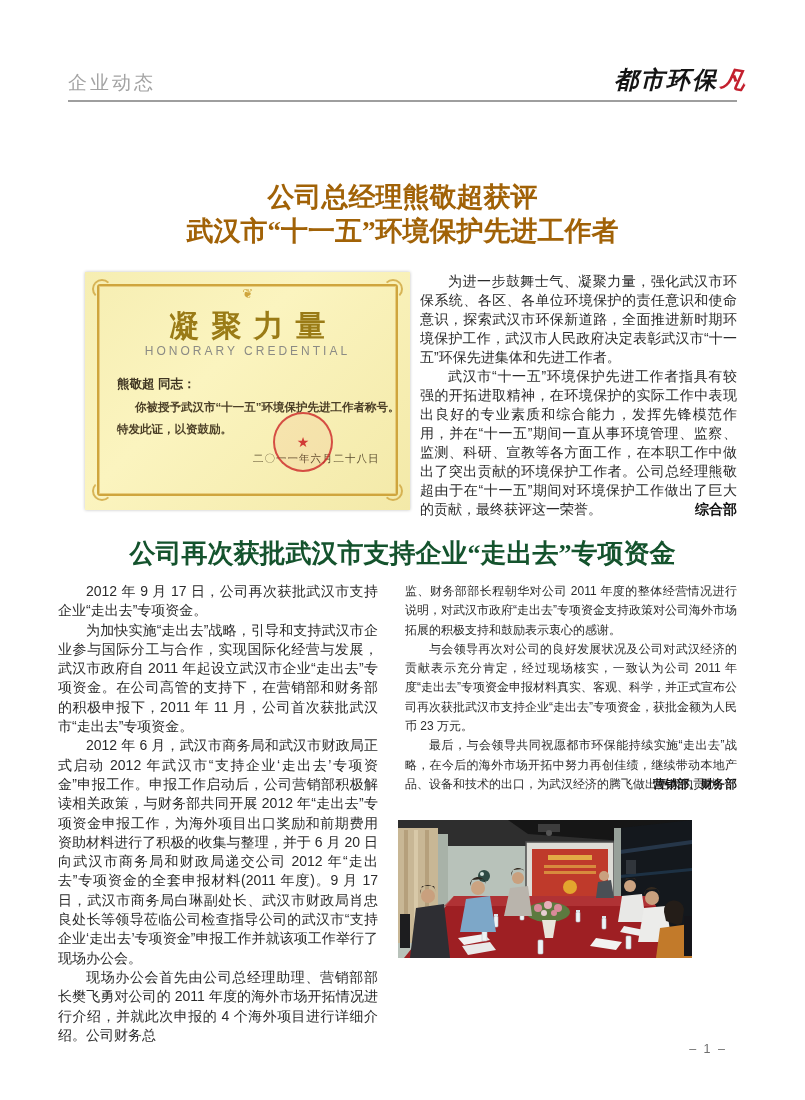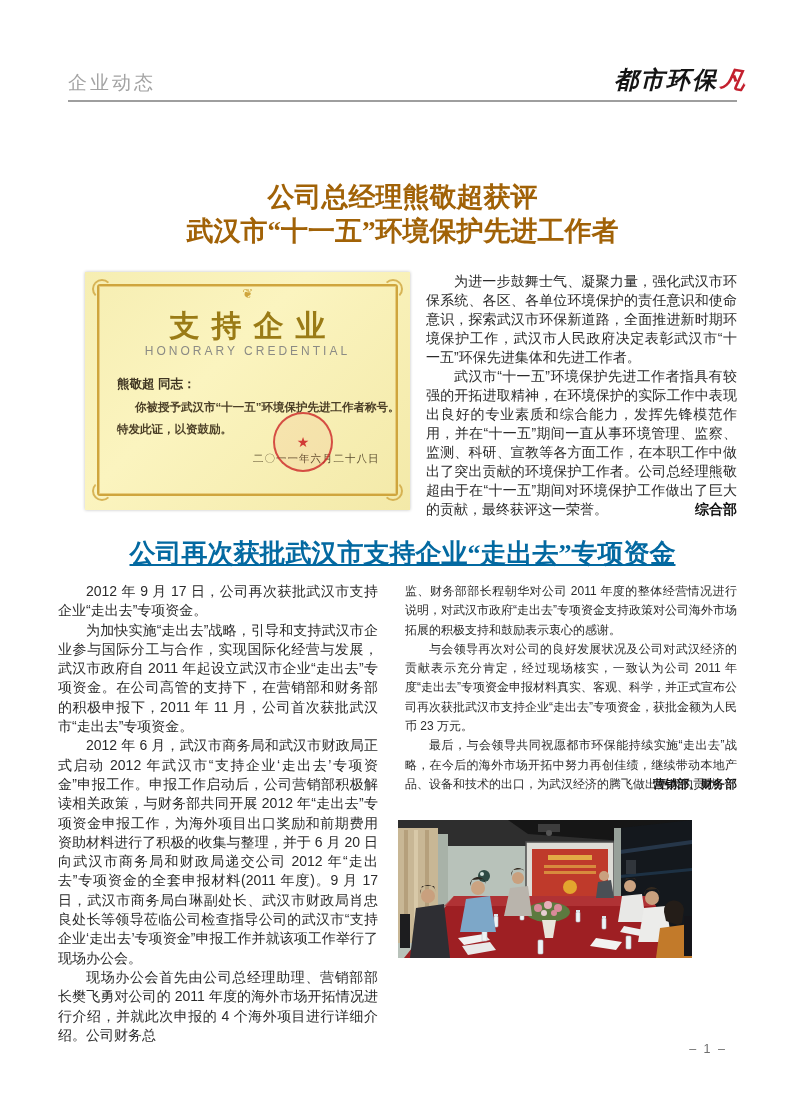--- a/index.html
+++ b/index.html
@@ -18,7 +18,7 @@
     font-family:"Liberation Serif","DejaVu Serif",serif;font-weight:bold;color:#a16207;
     font-size:27px;line-height:34px;}
   .a1-body{position:absolute;left:85px;top:272px;width:652px;display:flex;}
-  .a1-text{margin-left:16px;width:317px;font-size:14px;line-height:19px;text-align:justify;color:#2b2b2b;}
+  .a1-text{margin-left:10px;width:317px;font-size:14px;line-height:19px;text-align:justify;color:#2b2b2b;}
   p.para{margin:0;text-indent:2em;}
   p.para.noindent{text-indent:0;}
   p.rel{position:relative;}

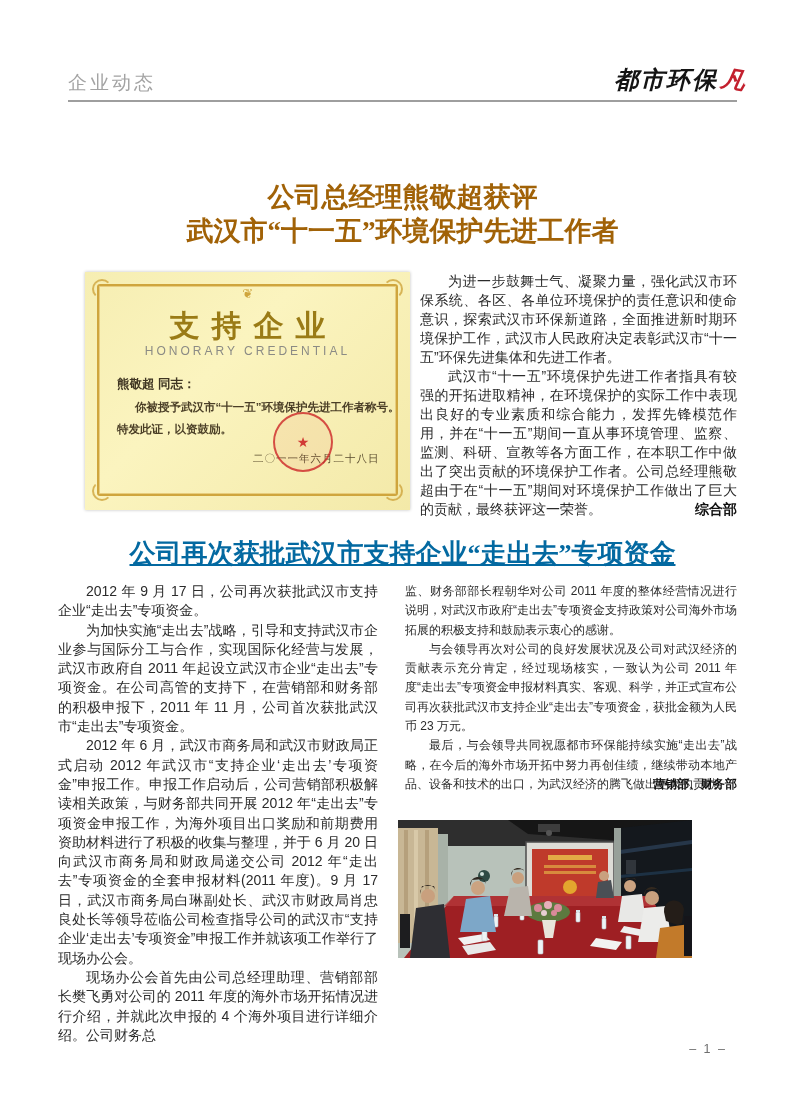--- a/index.html
+++ b/index.html
@@ -85,7 +85,7 @@
         <span class="cert-corner br"></span>
       </div>
       <div class="cert-ornament">❦</div>
-      <div class="cert-title">支持企业</div>
+      <div class="cert-title">凝聚力量</div>
       <div class="cert-sub">HONORARY CREDENTIAL</div>
       <div class="cert-salutation">熊敬超 同志：</div>
       <div class="cert-line1">你被授予武汉市“十一五”环境保护先进工作者称号。</div>

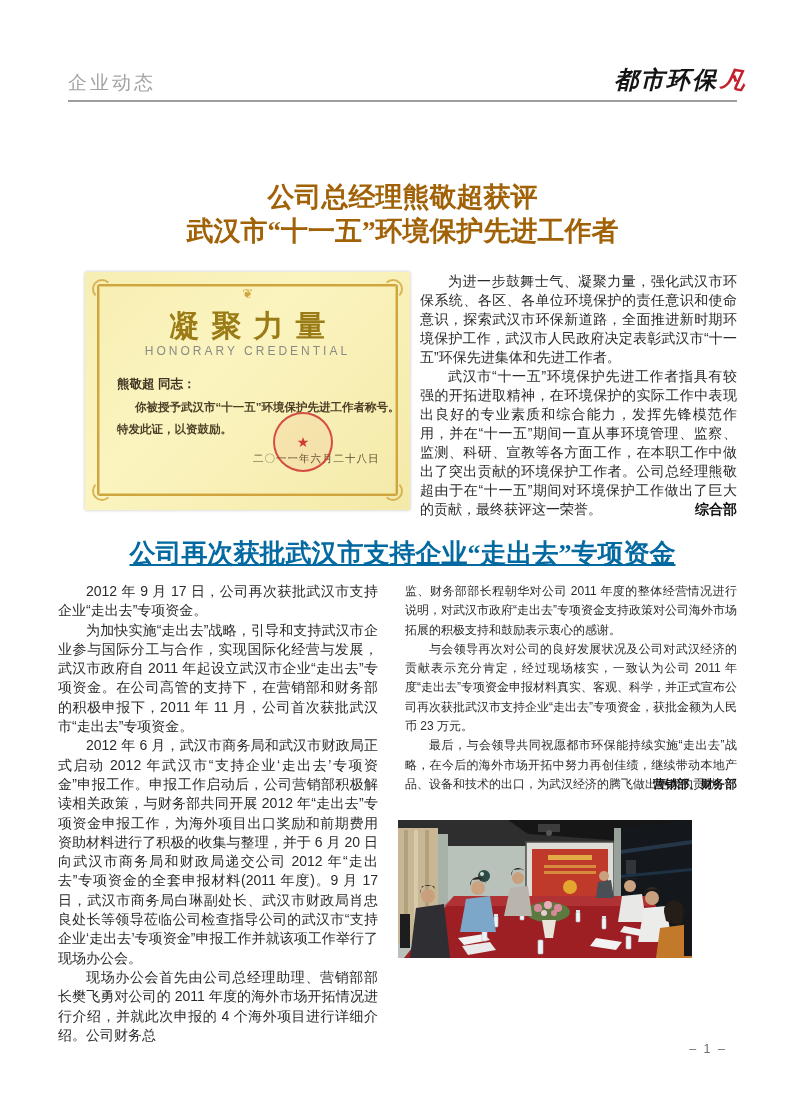--- a/index.html
+++ b/index.html
@@ -50,7 +50,7 @@
     color:rgba(205,40,40,.9);font-size:14px;background:rgba(230,90,80,.08);}
   
   .a2-title{position:absolute;left:0;top:536px;width:100%;text-align:center;
-    font-family:"Liberation Serif","DejaVu Serif",serif;font-weight:bold;color:#0369a1;font-size:26px;text-decoration:underline;}
+    font-family:"Liberation Serif","DejaVu Serif",serif;font-weight:bold;color:#14532d;font-size:26px;}
   .a2-left{position:absolute;left:58px;top:582px;width:320px;font-size:14px;line-height:19.3px;text-align:justify;}
   .a2-right{position:absolute;left:405px;top:582px;width:332px;font-size:12px;line-height:19.3px;text-align:justify;}
   

